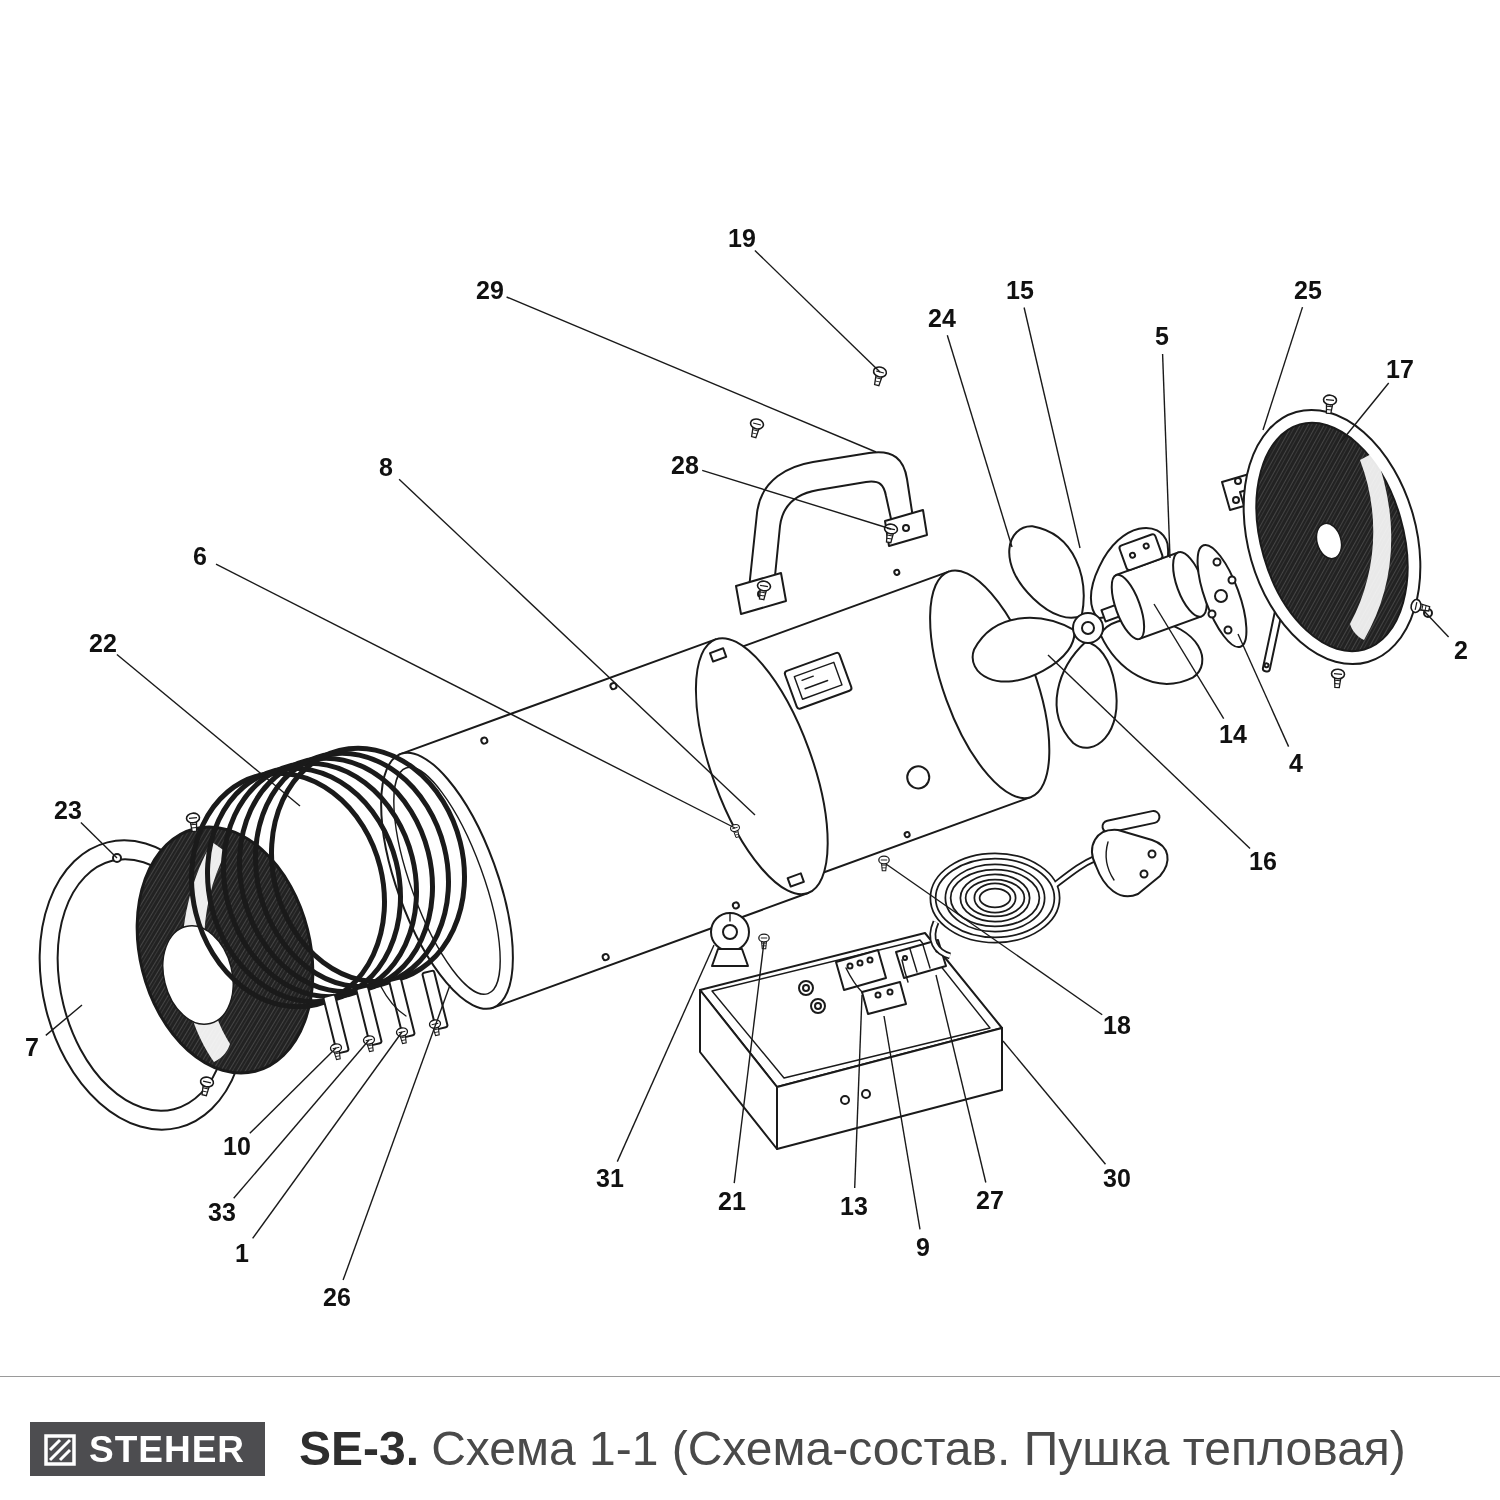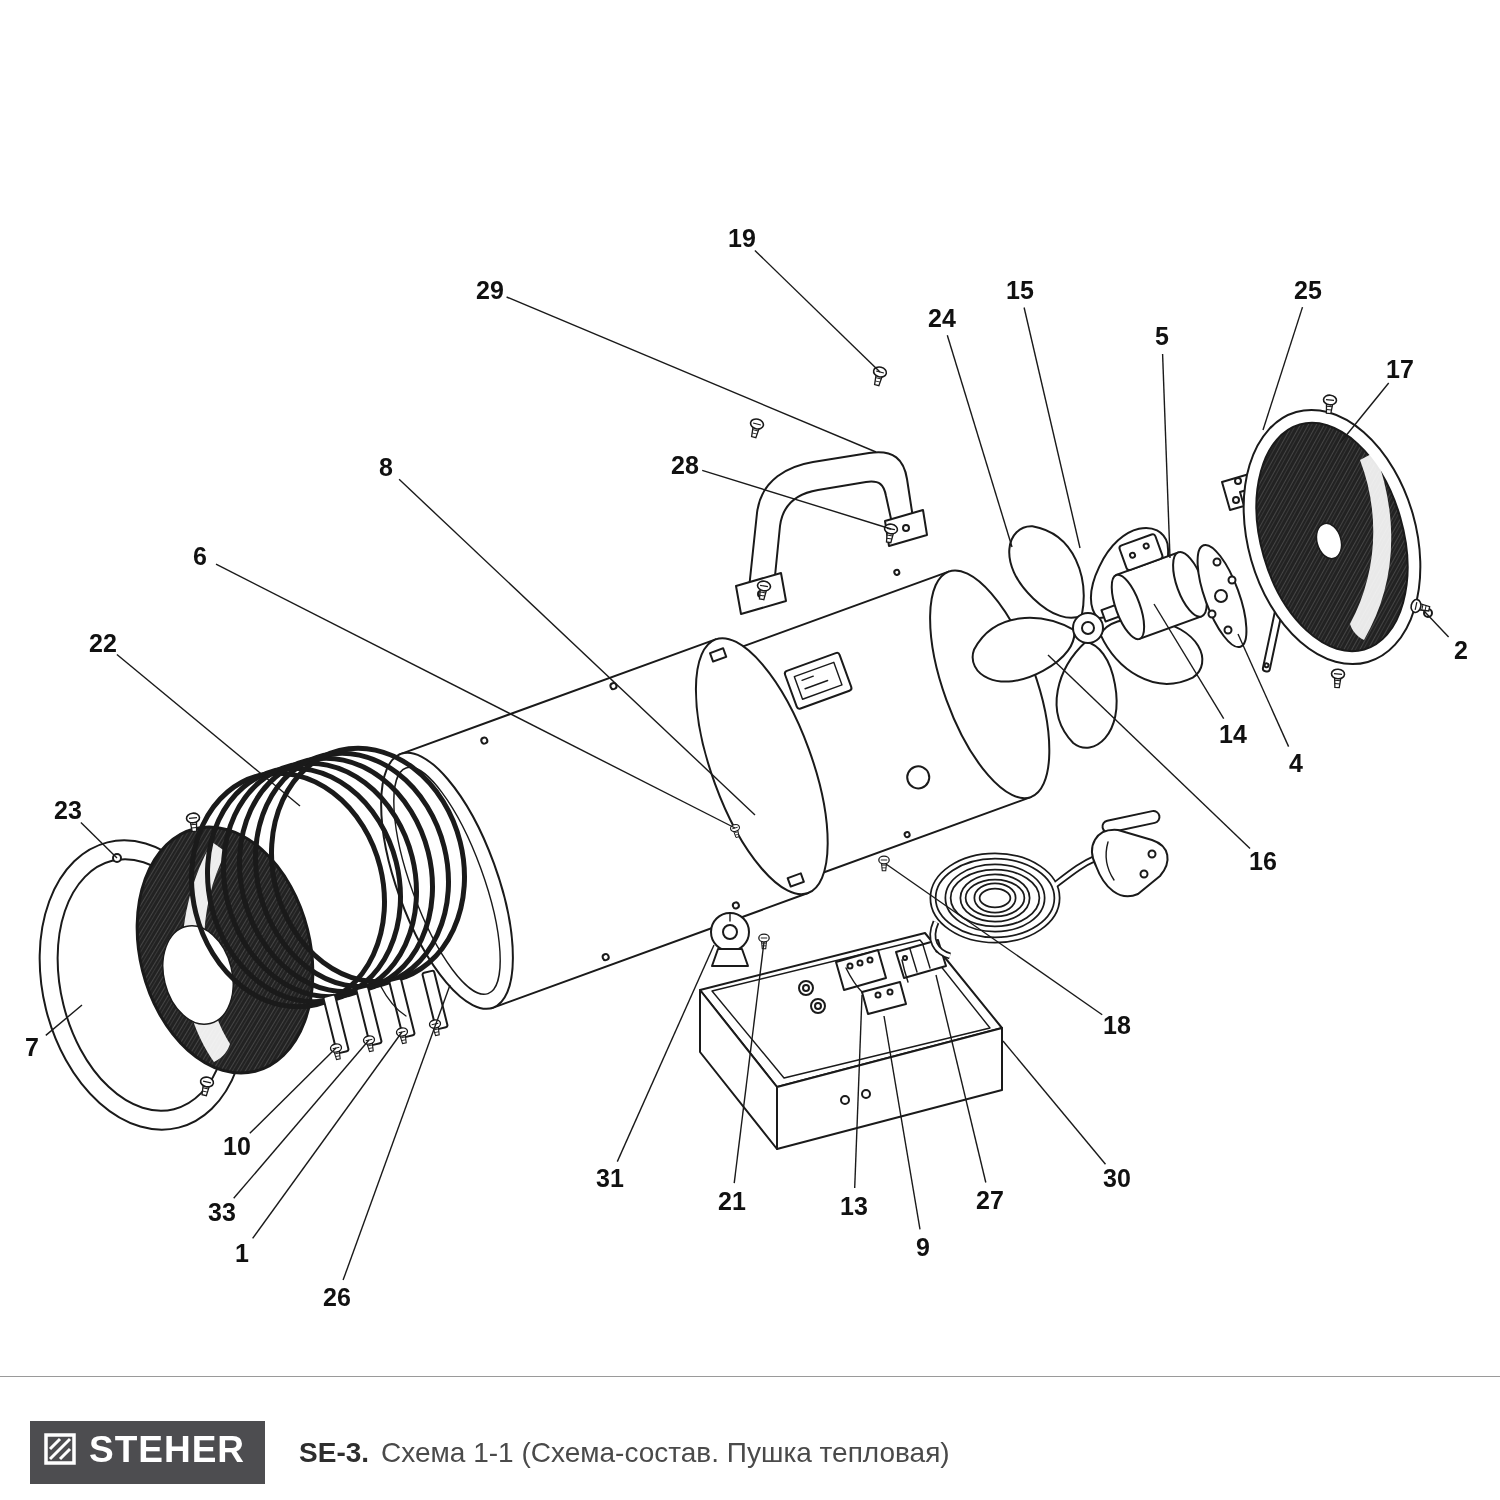--- a/index.html
+++ b/index.html
@@ -21,7 +21,7 @@
   .footer-row{display:flex;align-items:center;gap:34px;margin:44px 0 0 30px;}
   .logo{
     background:#4d4d50;color:#ffffff;display:flex;align-items:center;gap:12px;
-    padding:9px 20px 16px 13px;height:38px;
+    padding:9px 20px 7px 13px;height:38px;
   }
   .logo-text{font-weight:bold;font-size:37px;letter-spacing:1px;line-height:1;}
   .caption{font-size:28px;color:#4a4a4a;white-space:nowrap;}

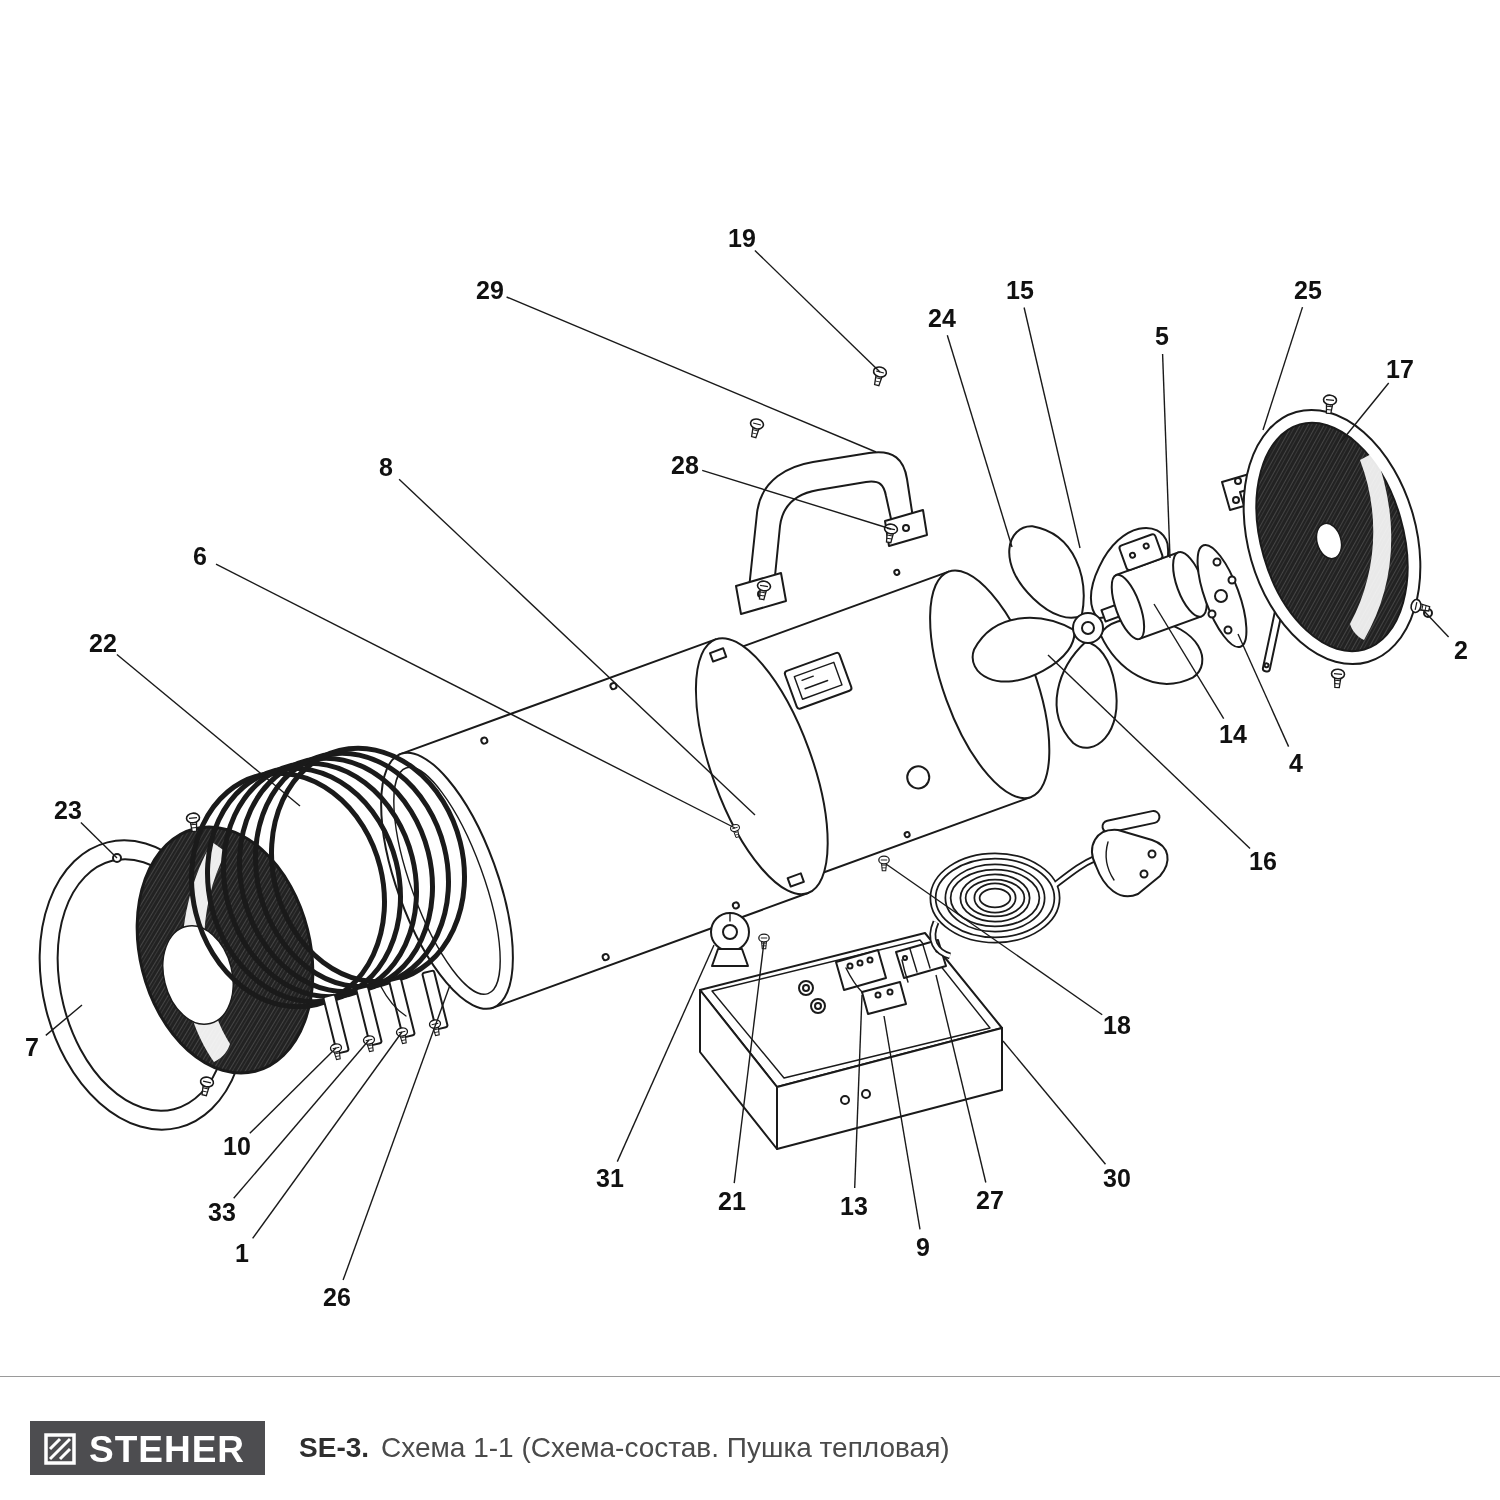--- a/index.html
+++ b/index.html
@@ -24,7 +24,7 @@
     padding:9px 20px 7px 13px;height:38px;
   }
   .logo-text{font-weight:bold;font-size:37px;letter-spacing:1px;line-height:1;}
-  .caption{font-size:28px;color:#4a4a4a;white-space:nowrap;}
+  .caption{font-size:48px;color:#4a4a4a;white-space:nowrap;}
   .caption .model{font-weight:bold;color:#2e2e2e;margin-right:12px;}
 </style>
 </head>

